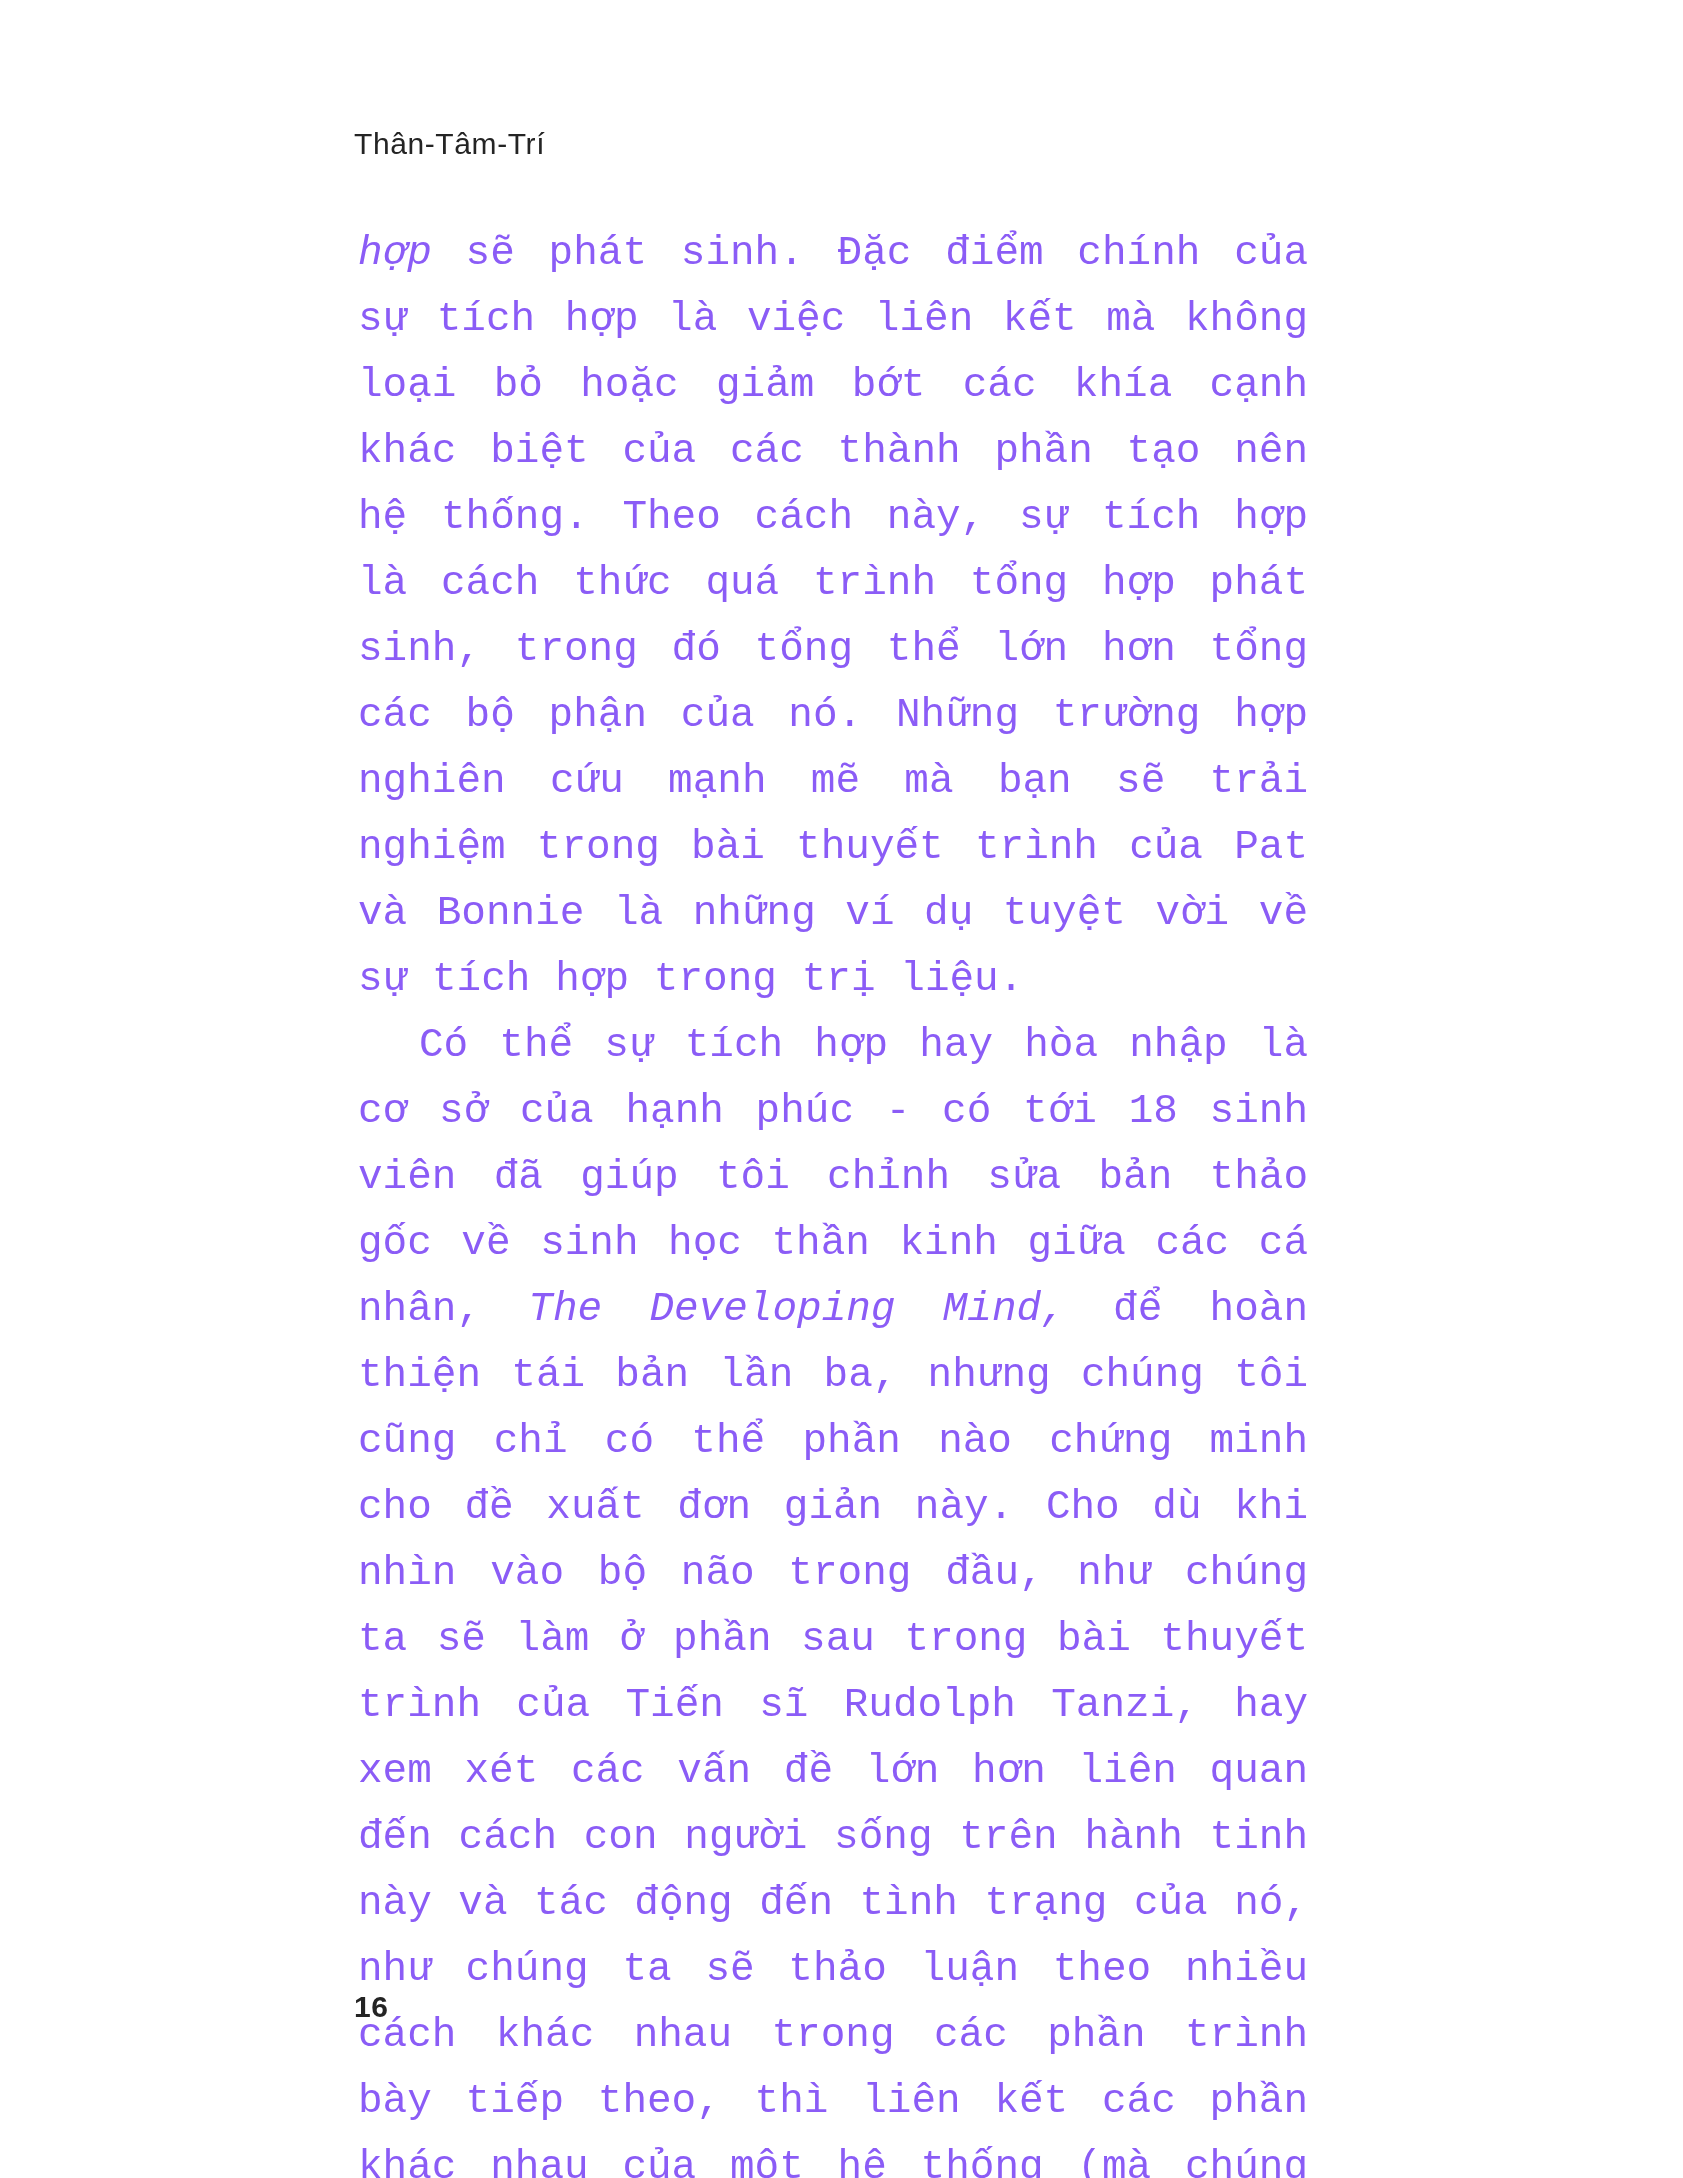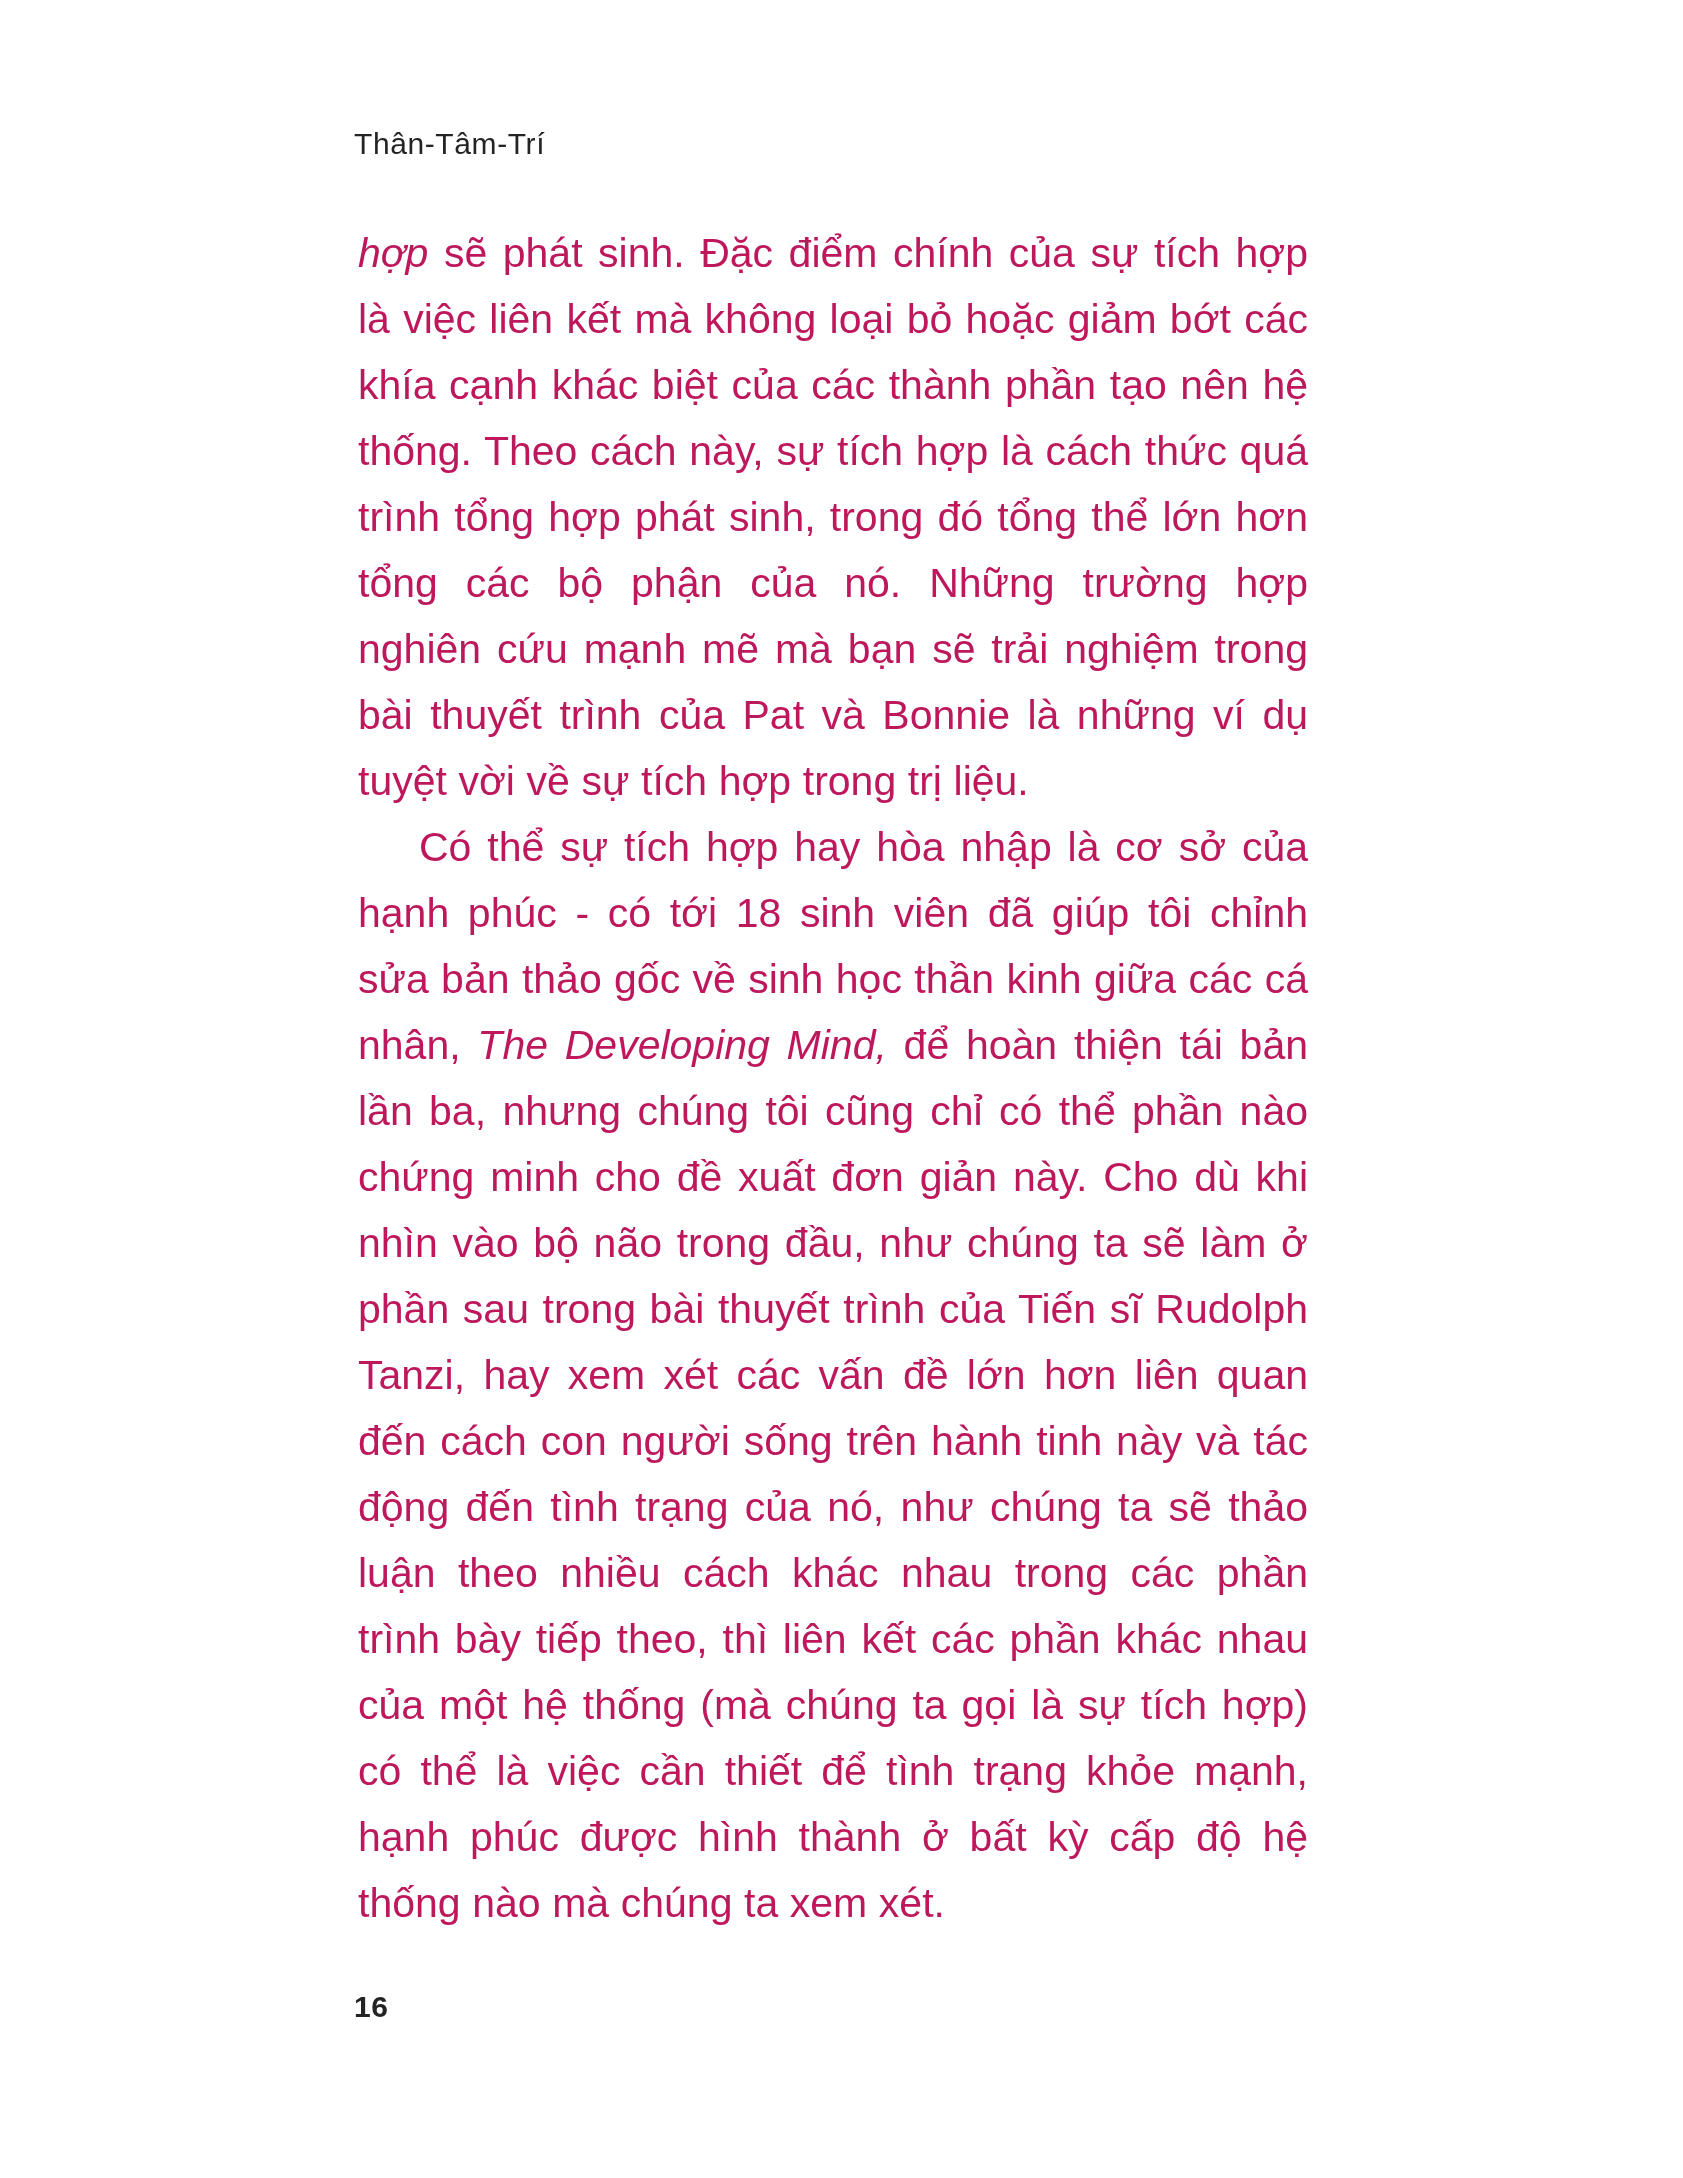--- a/index.html
+++ b/index.html
@@ -46,13 +46,13 @@
   }
 
   .para {
-    font-family: Liberation Sans, sans-serif;
+    font-family: Liberation Mono, monospace;
     font-size: 41px;
     line-height: 66px;
     text-align: justify;
     text-justify: inter-word;
     margin: 0;
-    color: #be185d;
+    color: #8b5cf6;
     hyphens: none;
     word-spacing: 0.2px;
   }

